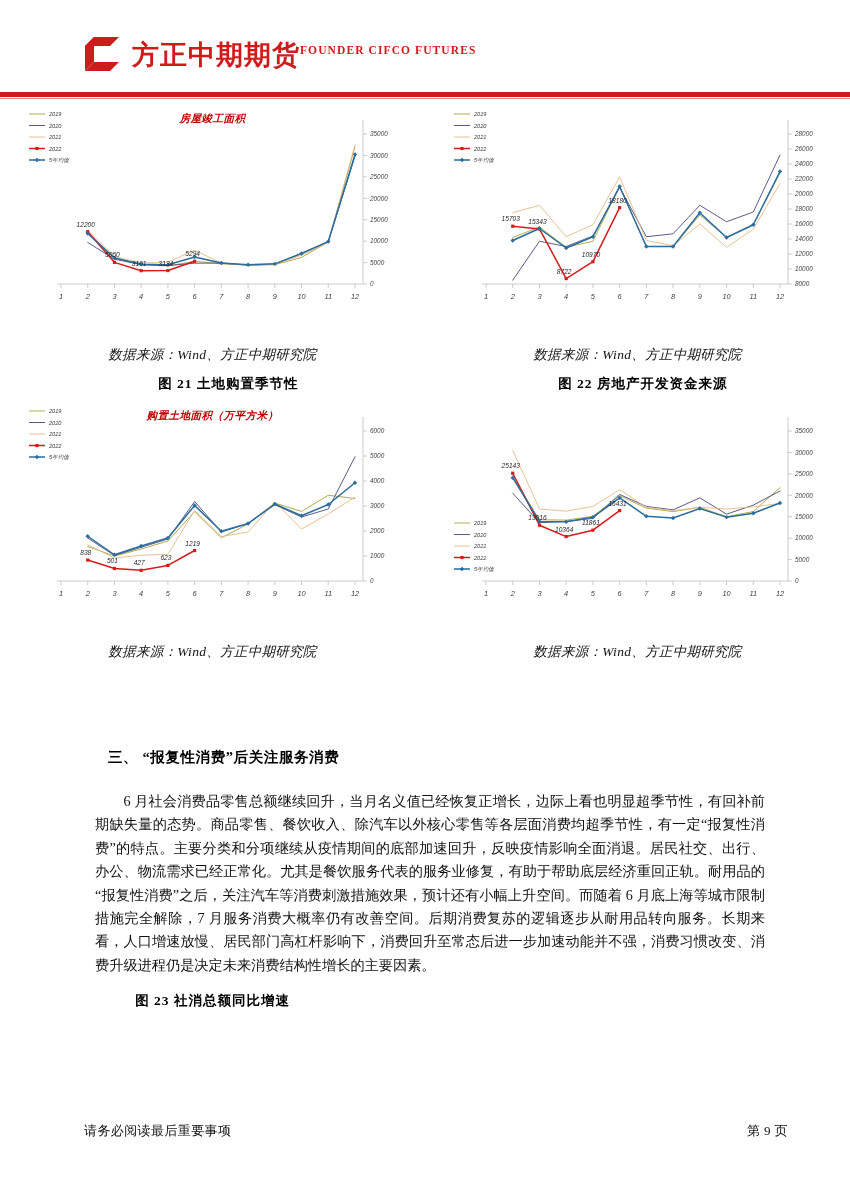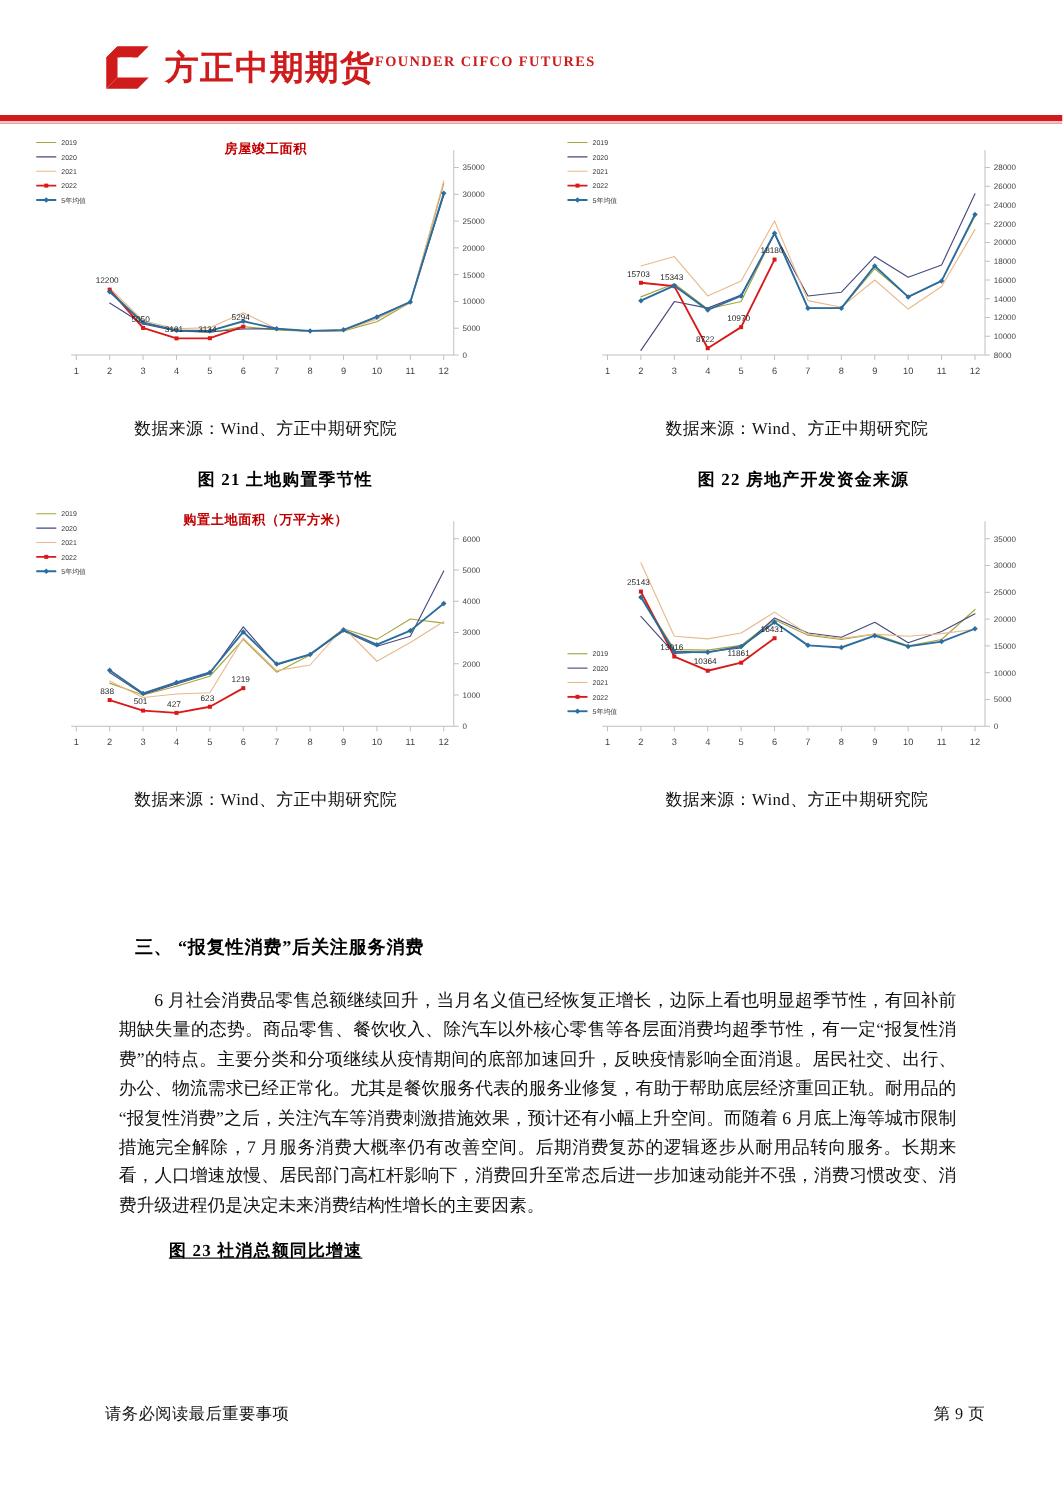--- a/index.html
+++ b/index.html
@@ -88,6 +88,7 @@
   .chart-cell {
     width: 425px;
     position: relative;
+    font-style: italic;
   }
   .chart-box {
     position: relative;

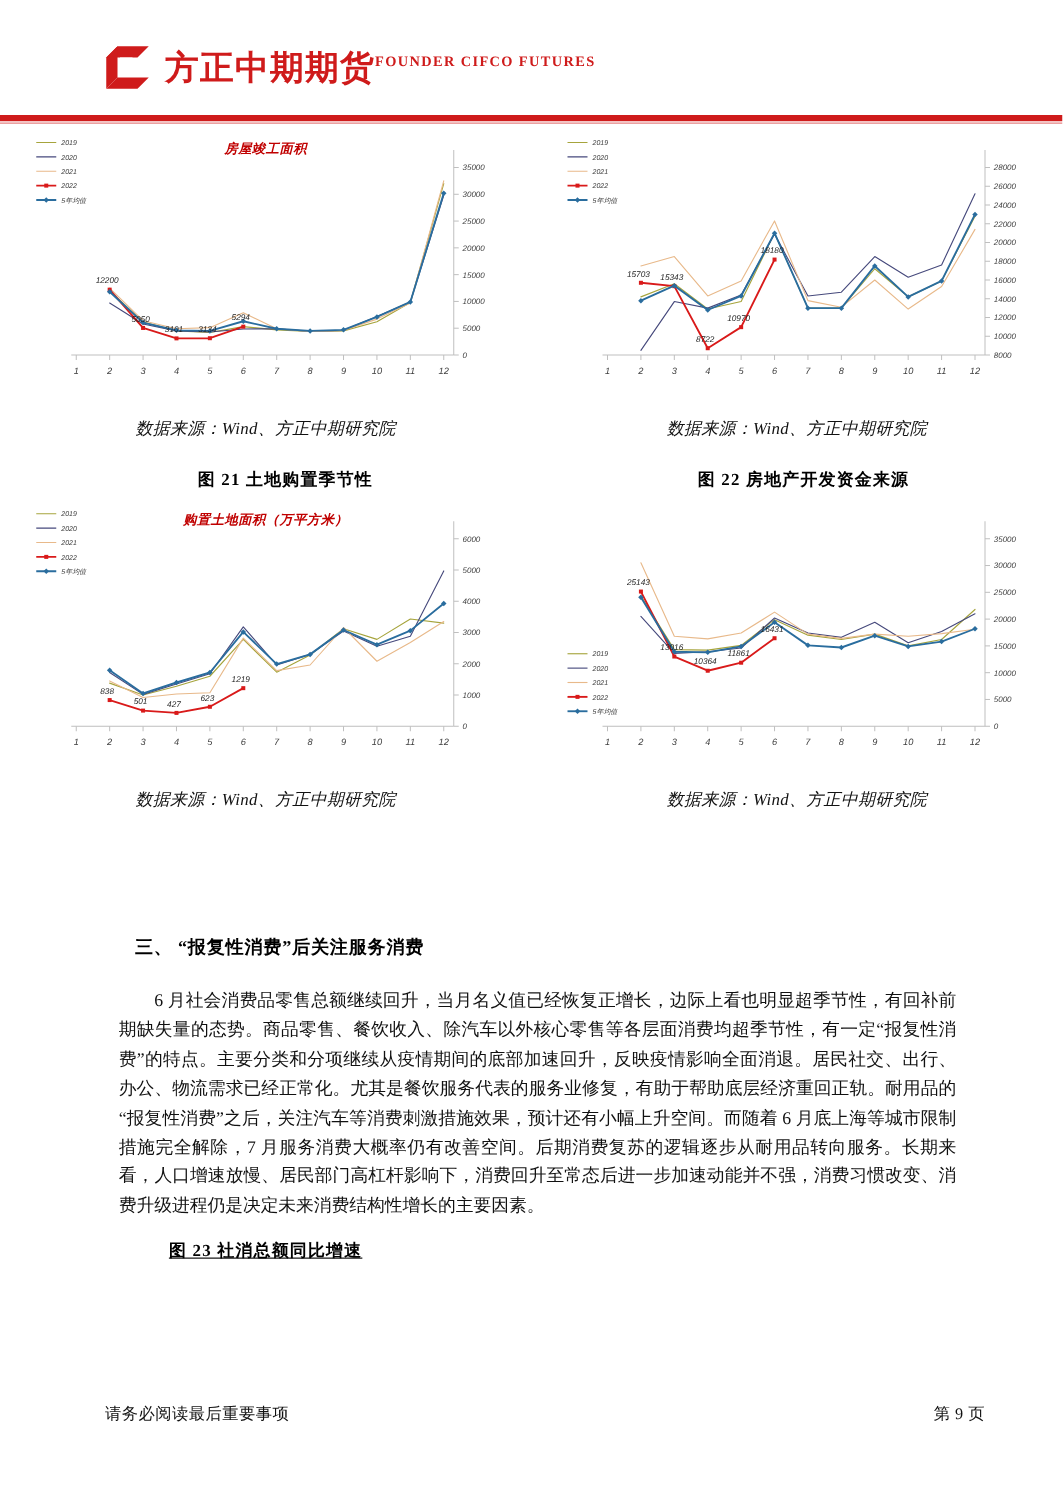--- a/index.html
+++ b/index.html
@@ -115,7 +115,7 @@
     text-align: center;
     font-size: 13.5px;
     letter-spacing: .3px;
-    margin-top: 8px;
+    margin-top: 20px;
     color: #111;
   }
   .fig-caption {

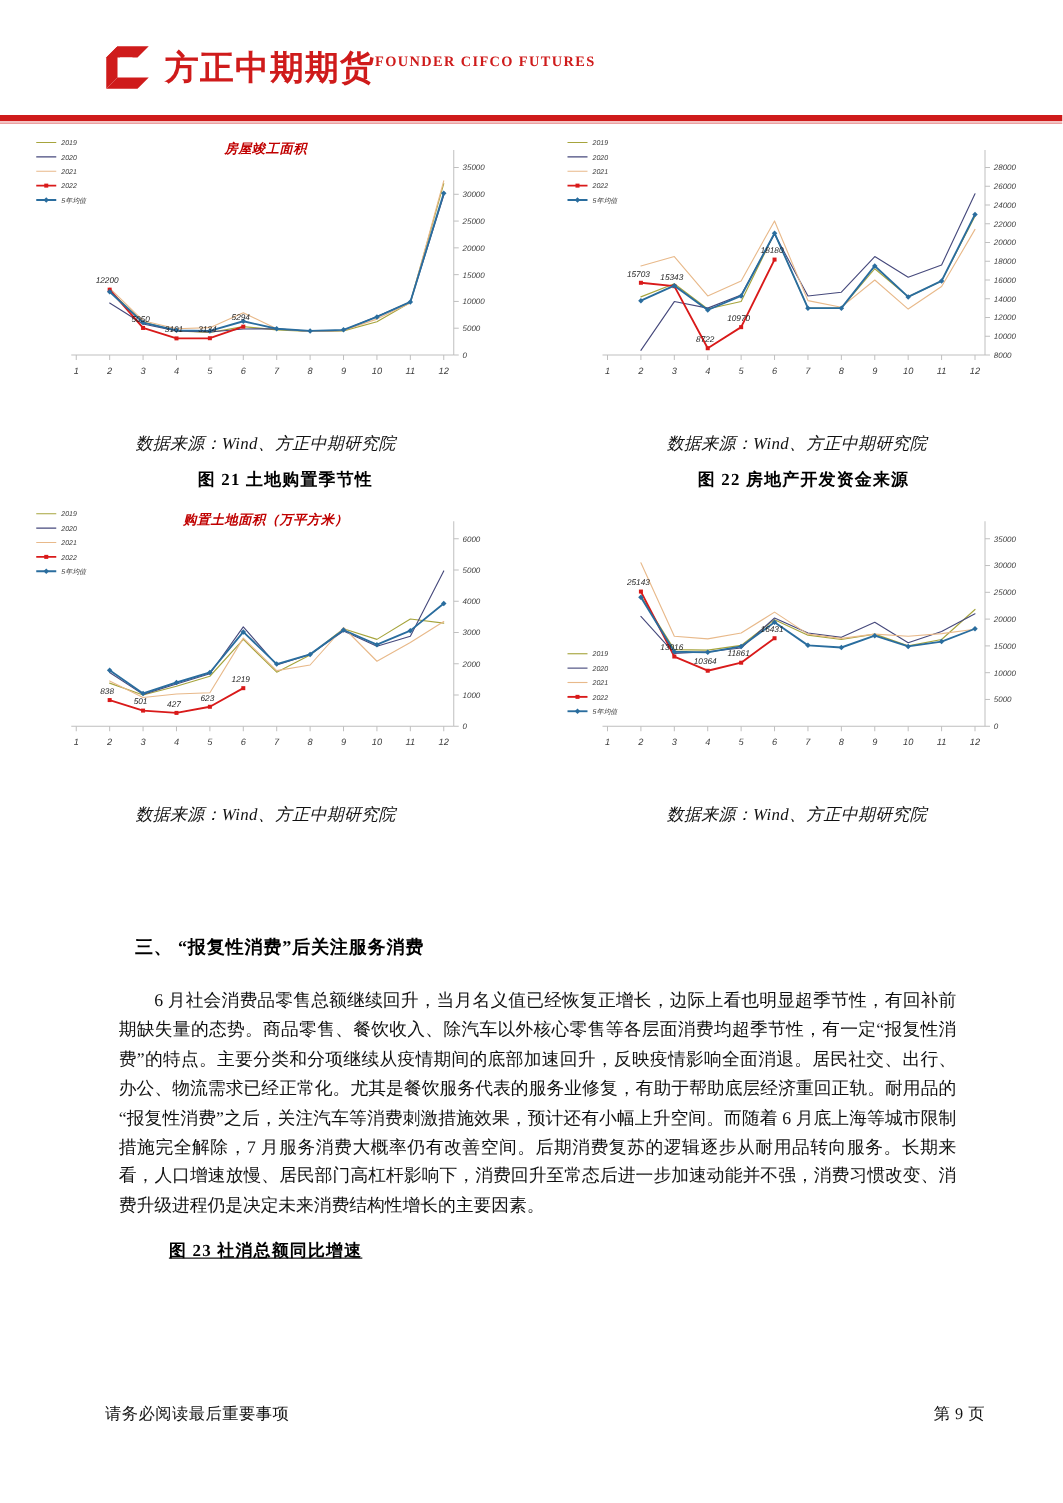--- a/index.html
+++ b/index.html
@@ -584,7 +584,7 @@
 <div class="section-heading" style="top:748px;">三、 “报复性消费”后关注服务消费</div>
 <div class="para" style="top:790px;">6 月社会消费品零售总额继续回升，当月名义值已经恢复正增长，边际上看也明显超季节性，有回补前期缺失量的态势。商品零售、餐饮收入、除汽车以外核心零售等各层面消费均超季节性，有一定“报复性消费”的特点。主要分类和分项继续从疫情期间的底部加速回升，反映疫情影响全面消退。居民社交、出行、办公、物流需求已经正常化。尤其是餐饮服务代表的服务业修复，有助于帮助底层经济重回正轨。耐用品的“报复性消费”之后，关注汽车等消费刺激措施效果，预计还有小幅上升空间。而随着 6 月底上海等城市限制措施完全解除，7 月服务消费大概率仍有改善空间。后期消费复苏的逻辑逐步从耐用品转向服务。长期来看，人口增速放慢、居民部门高杠杆影响下，消费回升至常态后进一步加速动能并不强，消费习惯改变、消费升级进程仍是决定未来消费结构性增长的主要因素。</div>
 
-<div style="position:absolute; top:992px; left:0; width:818px; display:flex;text-decoration:underline;">
+<div style="position:absolute; top:992px; left:0; width:818px; display:flex;">
   <div style="width:425px;" class="fig-caption">图 23   社消总额同比增速</div>
 </div>
 

